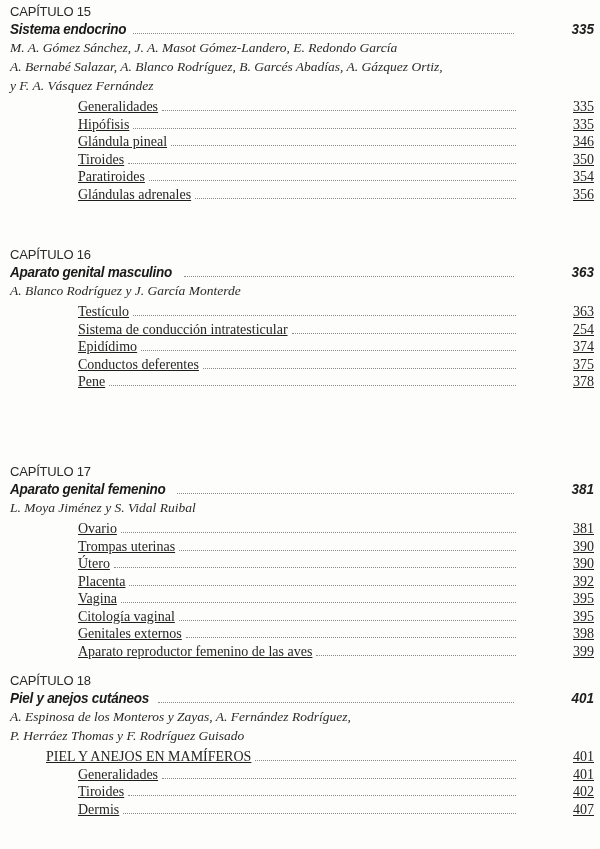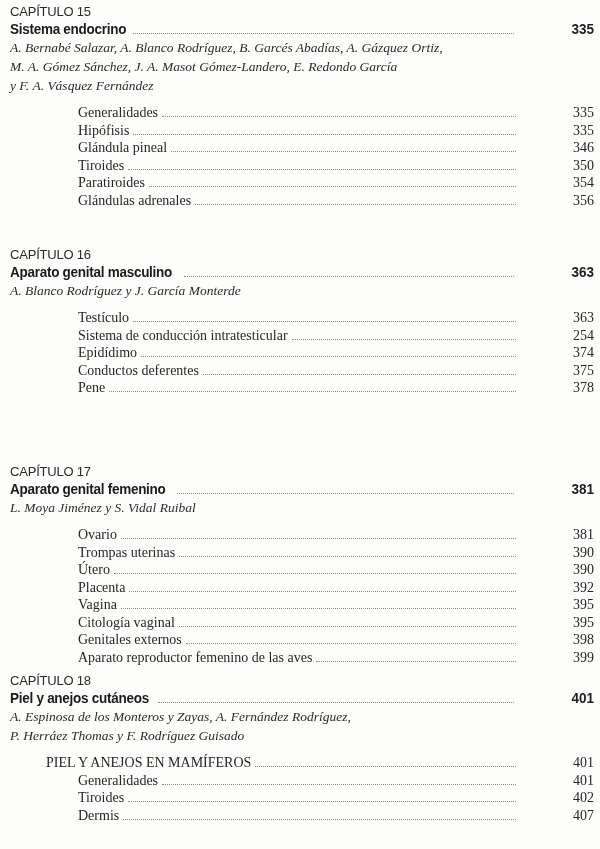--- a/index.html
+++ b/index.html
@@ -16,7 +16,7 @@
       font-size: 13px; line-height: 16px; color: #2a2a2a;
       letter-spacing: -0.2px;
     }
-    .chap-title-row { display: flex; align-items: baseline; height: 18px; }
+    .chap-title-row { display: flex; align-items: baseline; height: 18px; font-style: italic; }
     .chap-title {
       font-family: "Liberation Sans", sans-serif;
       font-weight: bold; font-size: 15px; line-height: 18px; color: #1a1a1a;

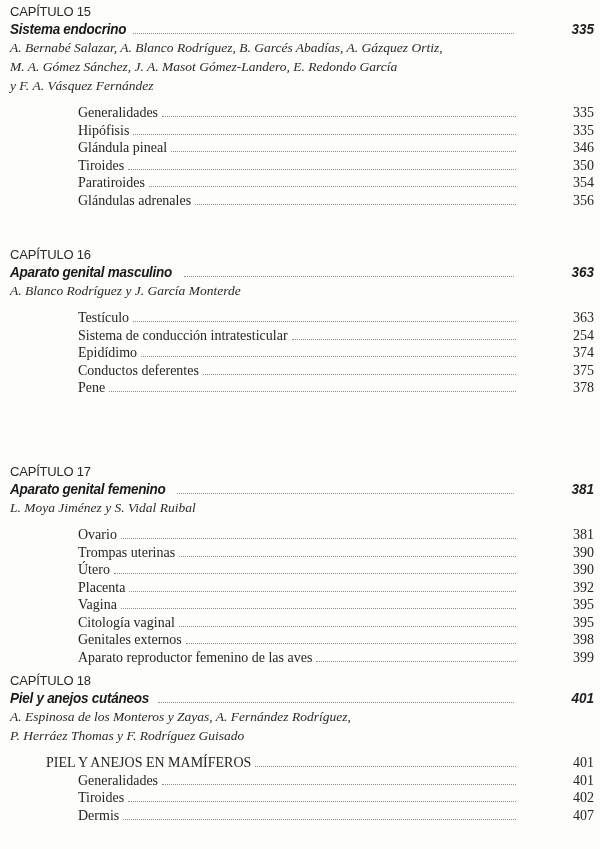--- a/index.html
+++ b/index.html
@@ -59,8 +59,8 @@
         <span class="chap-page">335</span>
       </div>
       <div class="authors">
+        <div class="author-line">M. A. Gómez Sánchez, J. A. Masot Gómez-Landero, E. Redondo García</div>
         <div class="author-line">A. Bernabé Salazar, A. Blanco Rodríguez, B. Garcés Abadías, A. Gázquez Ortiz,</div>
-        <div class="author-line">M. A. Gómez Sánchez, J. A. Masot Gómez-Landero, E. Redondo García</div>
         <div class="author-line">y F. A. Vásquez Fernández</div>
       </div>
       <div class="entries">

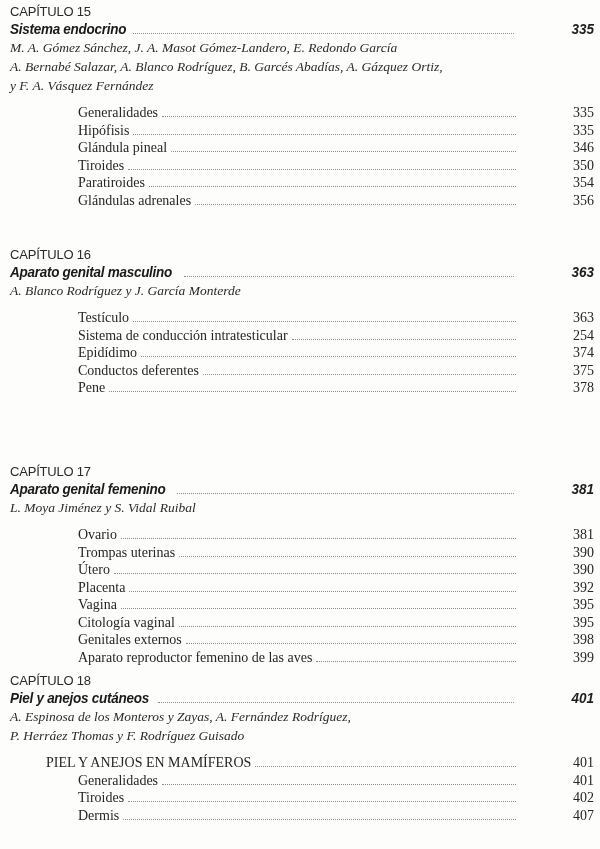--- a/index.html
+++ b/index.html
@@ -34,7 +34,7 @@
       font-family: "Liberation Serif", serif; font-style: italic;
       font-size: 13.5px; line-height: 19px; color: #2a2a2a;
     }
-    .entries { margin-top: 10px; }
+    .entries { margin-top: 4px; text-decoration: underline; }
     .entry { display: flex; align-items: baseline; height: 17.5px; }
     .entry.lvl1 { padding-left: 68px; }
     .entry.lvl0 { padding-left: 36px; }

